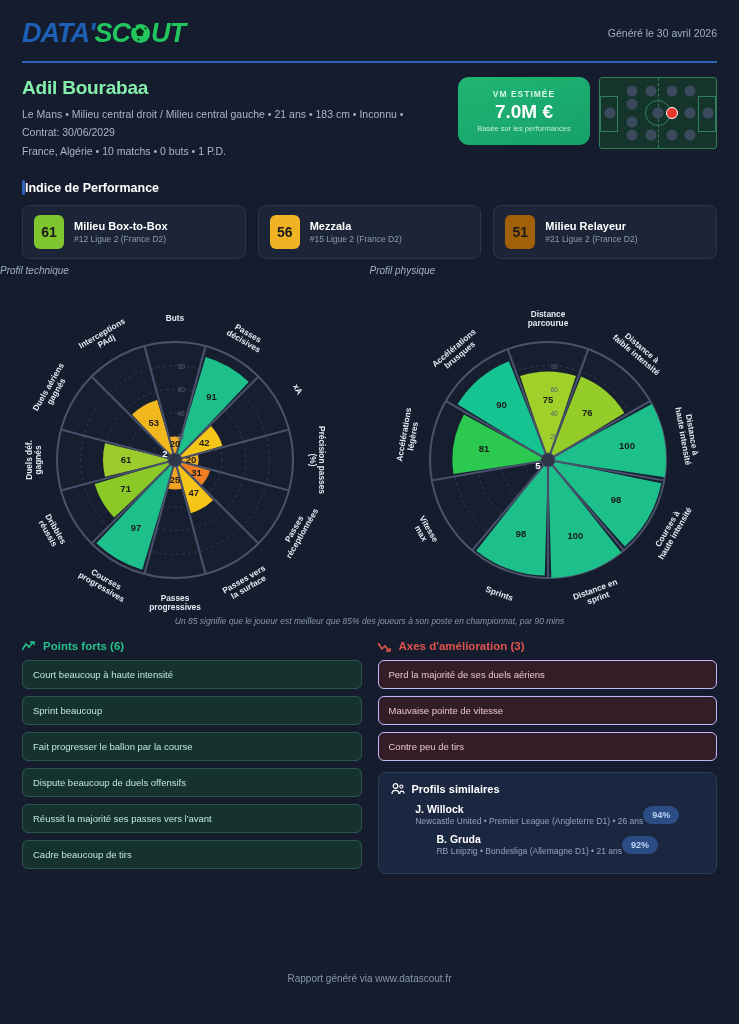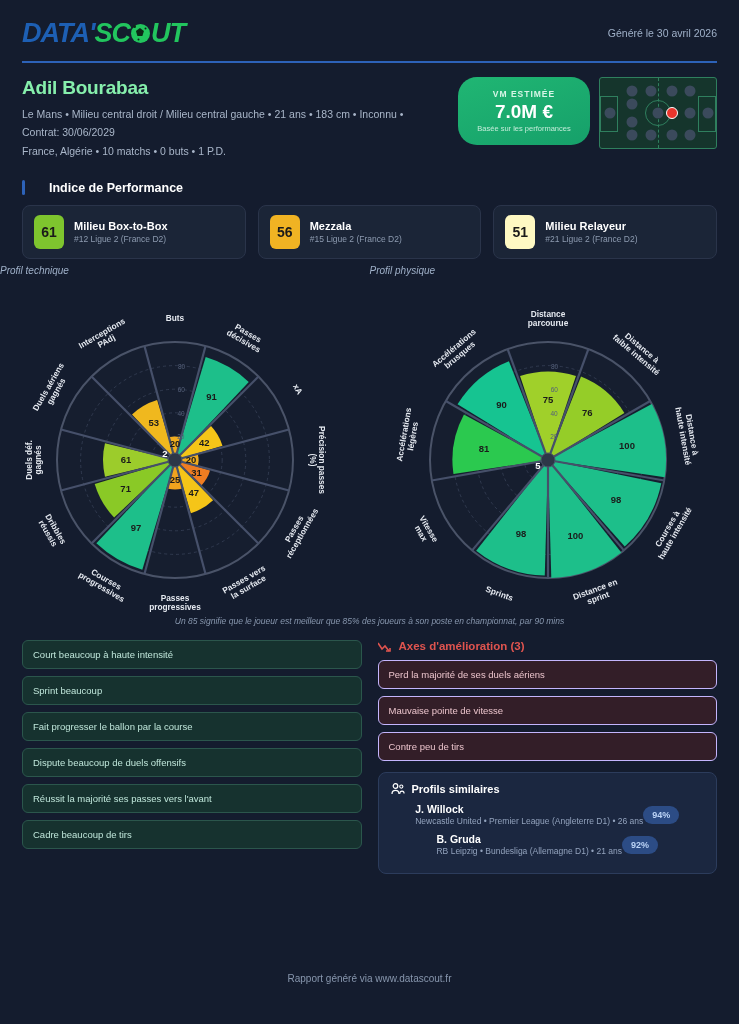--- a/index.html
+++ b/index.html
@@ -29,7 +29,7 @@
   .player-row { display:flex; padding:14px 22px 0 22px; justify-content:space-between; align-items:flex-start; }
   .player-name { font-size:19px; font-weight:bold; color:#86efac; letter-spacing:-0.2px; }
   .player-meta { font-size:10.5px; color:#a9b6c9; line-height:1.75; margin-top:6px; }
-  .vm-card { width:132px; height:68px; border-radius:19px;
+  .vm-card { width:132px; height:68px; border-radius:11px;
             background:linear-gradient(160deg,#20b673,#16a06a);
             display:flex; flex-direction:column; align-items:center; justify-content:center; margin-right:9px; }
   .vm-label { font-size:8.5px; font-weight:bold; letter-spacing:1px; color:#d6f5e6; }

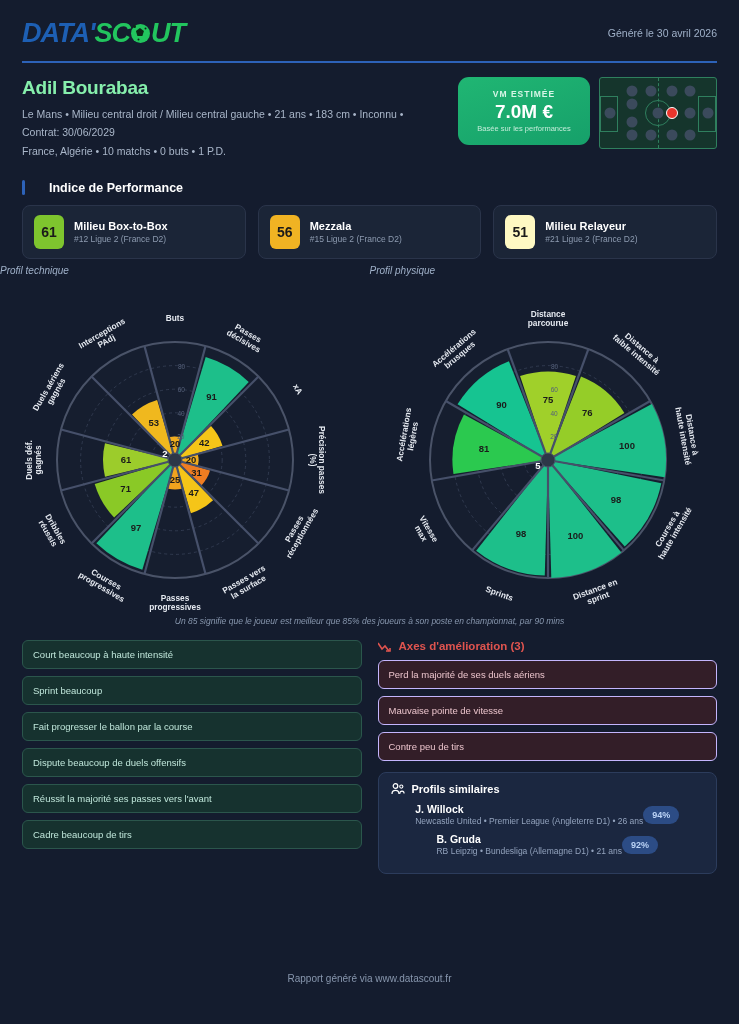--- a/index.html
+++ b/index.html
@@ -45,7 +45,7 @@
   .dot.active { background:#e8352c; border:1.5px solid #ffffff; width:12px; height:12px; }
 
   
-  .sec-title { display:flex; align-items:center; gap:24px; margin:20px 22px 10px 22px;text-align:center; }
+  .sec-title { display:flex; align-items:center; gap:0; margin:20px 22px 10px 22px;text-align:center; }
   .sec-bar { width:3px; height:15px; background:#2d62b8; border-radius:2px; }
   .sec-text { font-size:12.5px; font-weight:bold; color:#ffffff; }
 

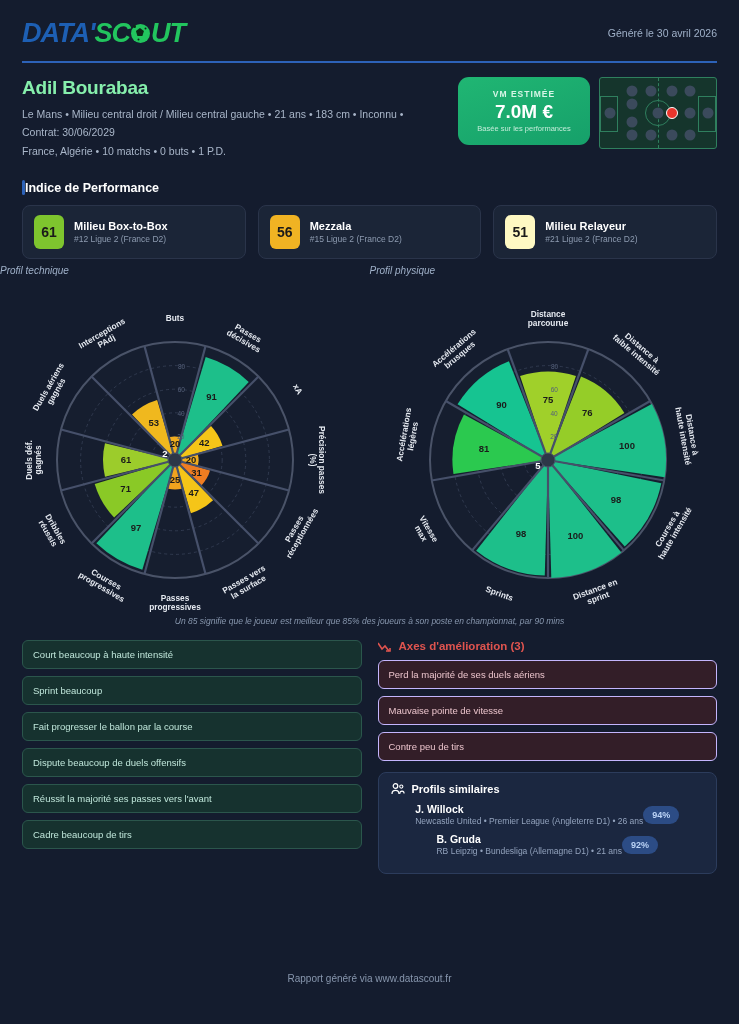--- a/index.html
+++ b/index.html
@@ -163,7 +163,7 @@
       </div>
     </div>
     <div class="idx-card">
-      <div class="idx-badge" style="background:#fef9c3">51</div>
+      <div class="idx-badge" style="background:#a16207">51</div>
       <div>
         <div class="idx-name">Milieu Relayeur</div>
         <div class="idx-sub">#21 Ligue 2 (France D2)</div>

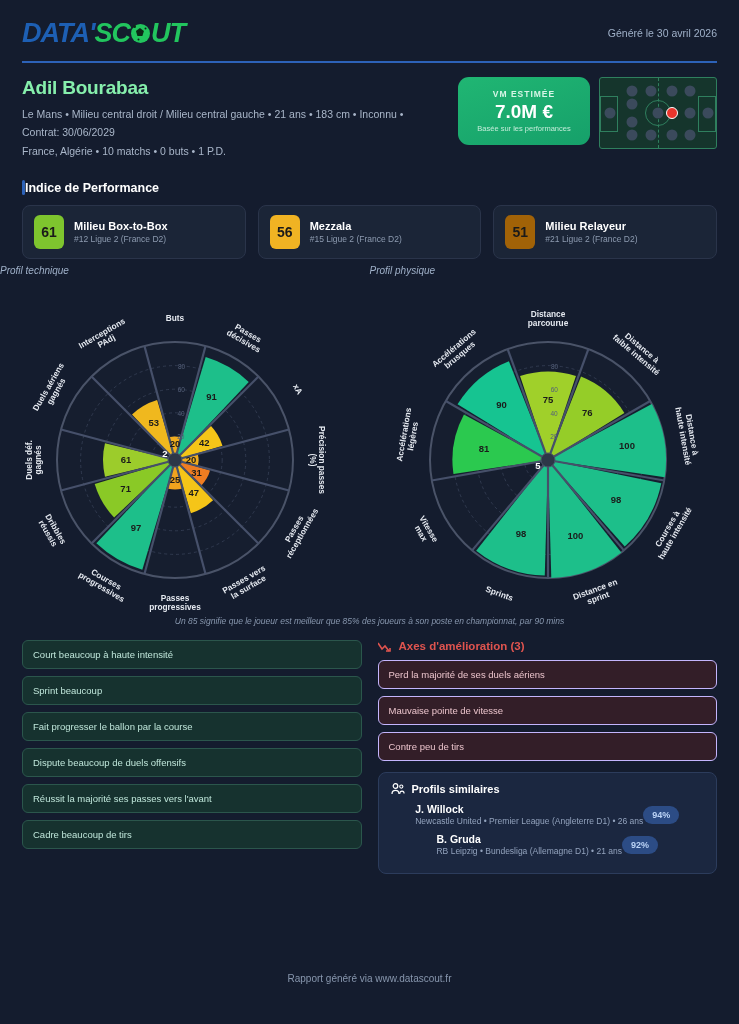--- a/index.html
+++ b/index.html
@@ -351,6 +351,13 @@
 
 <div class="cols">
   <div class="col">
+    <div class="col-head good">
+      <svg width="15" height="11" viewBox="0 0 15 11">
+        <polyline points="0,9 4,3 7,6 11,1" fill="none" stroke="#27c08a" stroke-width="1.6"></polyline>
+        <polyline points="8,1 12,1 12,4" fill="none" stroke="#27c08a" stroke-width="1.6"></polyline>
+      </svg>
+      <span>Points forts (6)</span>
+    </div>
     <div id="strengths-list">
         <div class="item good">Court beaucoup à haute intensité</div>
         <div class="item good">Sprint beaucoup</div>

